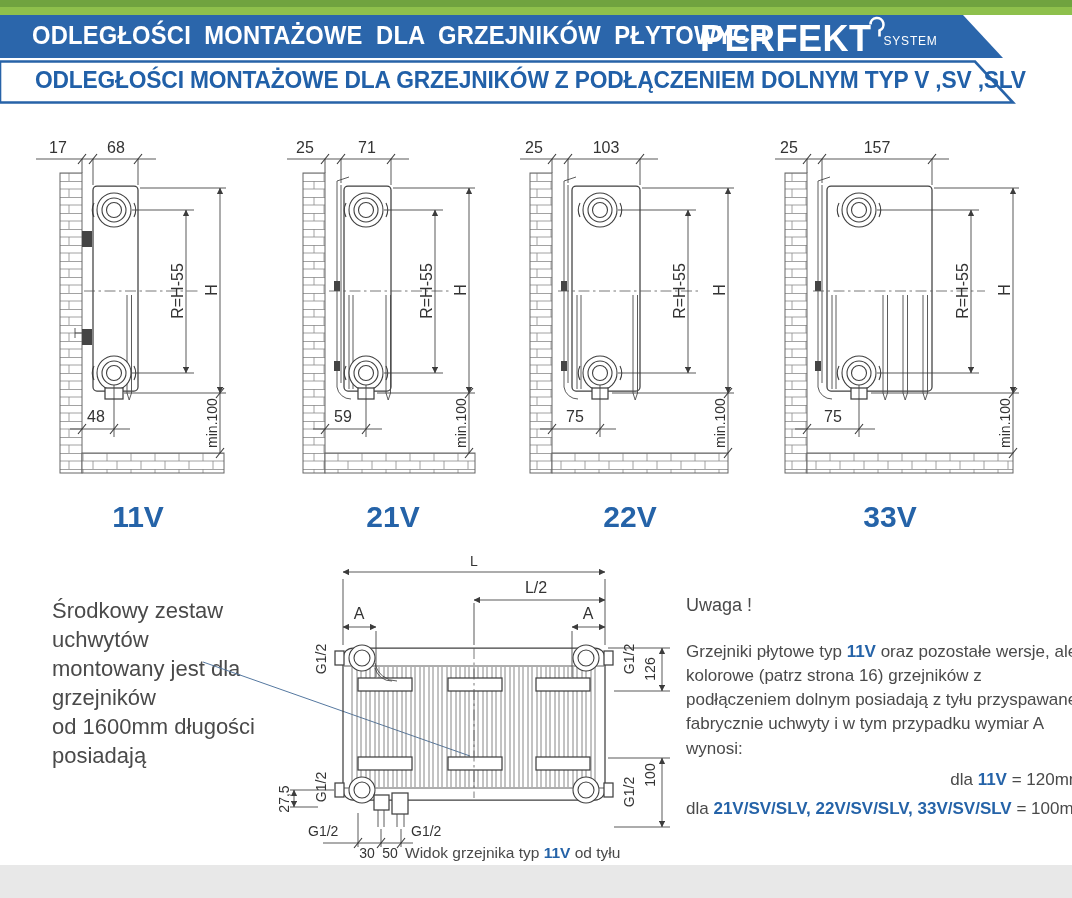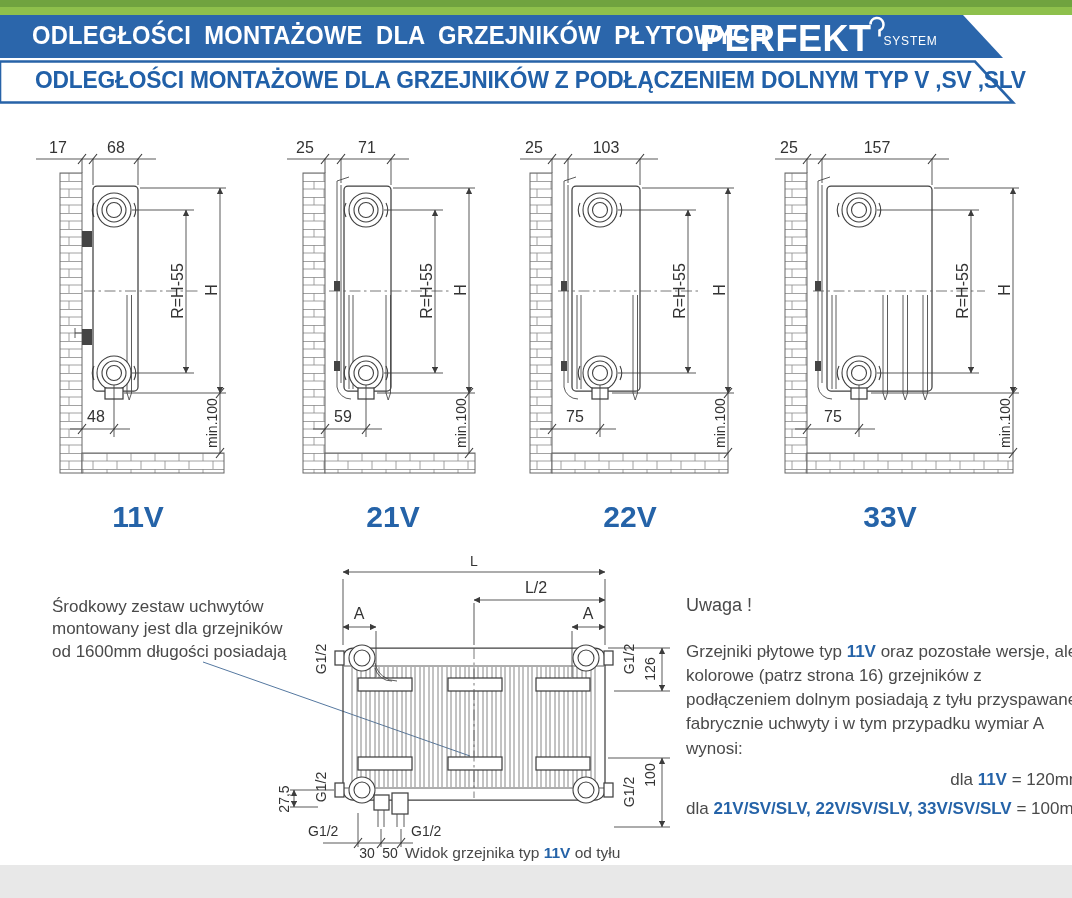--- a/index.html
+++ b/index.html
@@ -33,7 +33,7 @@
   svg .bl{fill:#2563a8;}
   .bl{color:#2563a8;font-weight:600;}
   
-  .note-left{left:52px;top:596px;width:262px;font-size:17px;color:#4a4a4a;line-height:1.32;}
+  .note-left{left:52px;top:596px;width:262px;font-size:22px;color:#4a4a4a;line-height:1.32;}
   .uwaga{left:686px;top:595px;width:397px;color:#4a4a4a;font-size:17px;}
   .uwaga .ttl{font-size:18px;margin-bottom:24px;}
   .uwaga p{margin:0 0 9px 0;line-height:1.42;}

